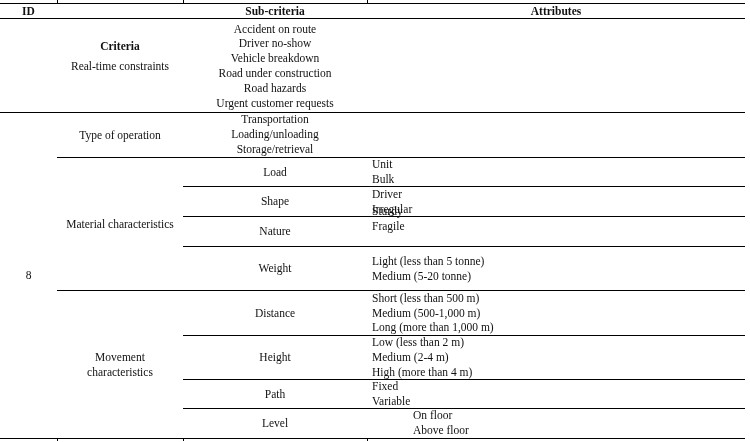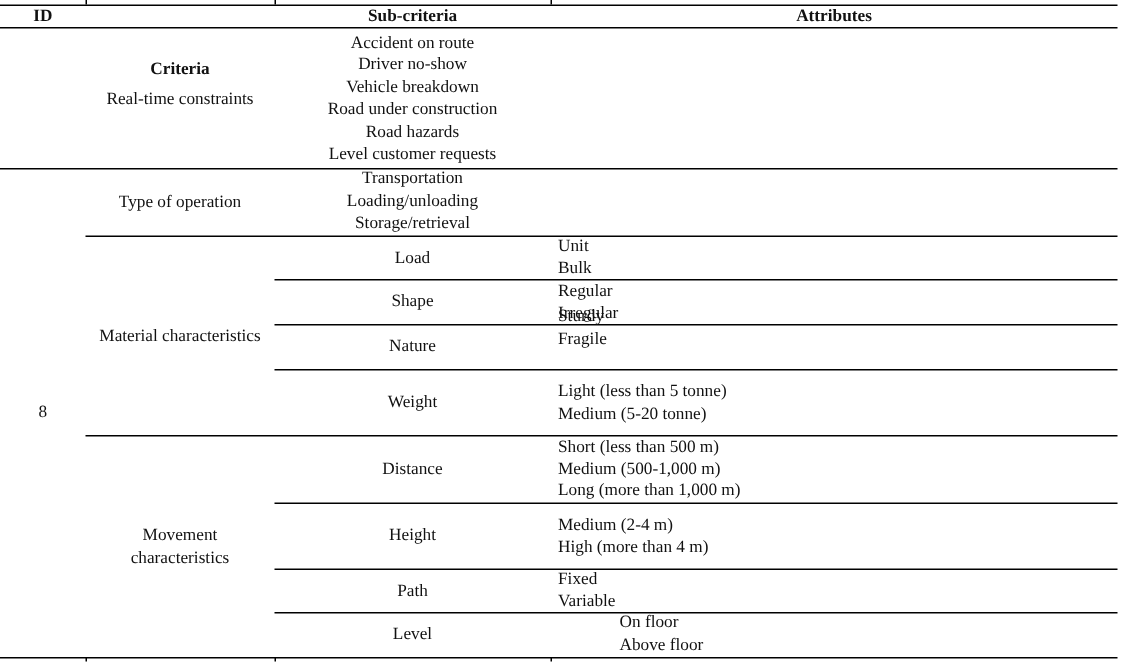--- a/index.html
+++ b/index.html
@@ -42,7 +42,7 @@
     <span>Vehicle breakdown</span>
     <span>Road under construction</span>
     <span>Road hazards</span>
-    <span>Level customer requests</span>
+    <span>Urgent customer requests</span>
   </div>
 
   <div class="cell c" style="left:0;width:57px;top:113px;height:325px;">8</div>

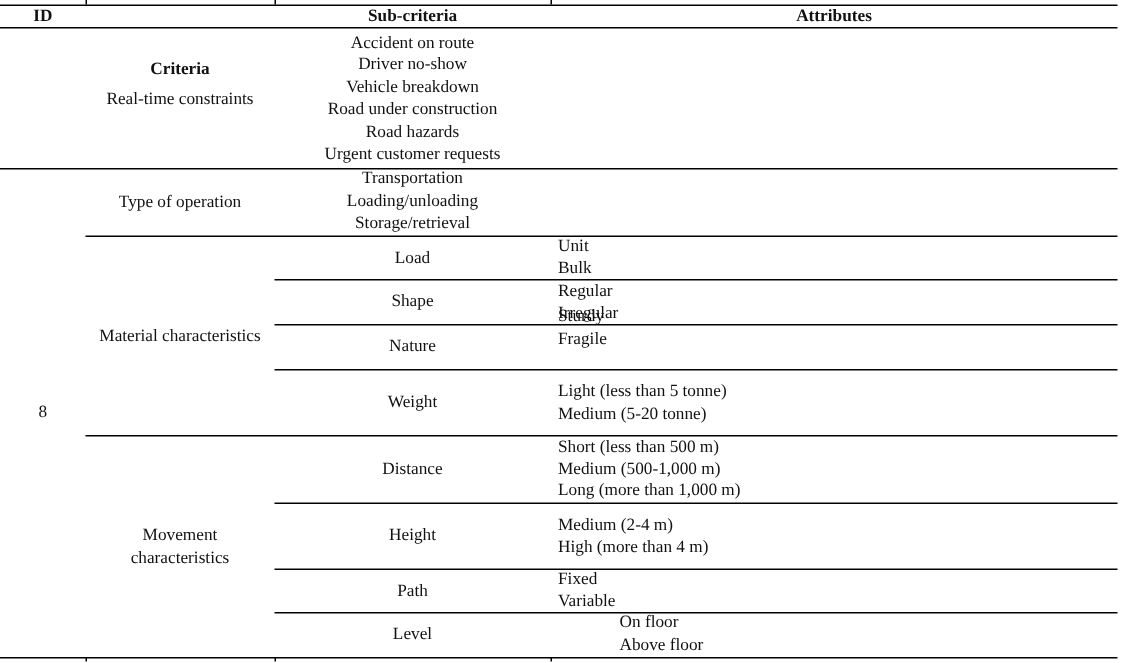--- a/index.html
+++ b/index.html
@@ -64,7 +64,7 @@
 
   <div class="cell c" style="left:183px;width:184px;top:187px;height:29px;">Shape</div>
   <div class="cell l" style="left:372px;width:373px;top:187px;height:29px;">
-    <span>Regular</span>
+    <span>Driver</span>
     <span>Irregular</span>
   </div>
 

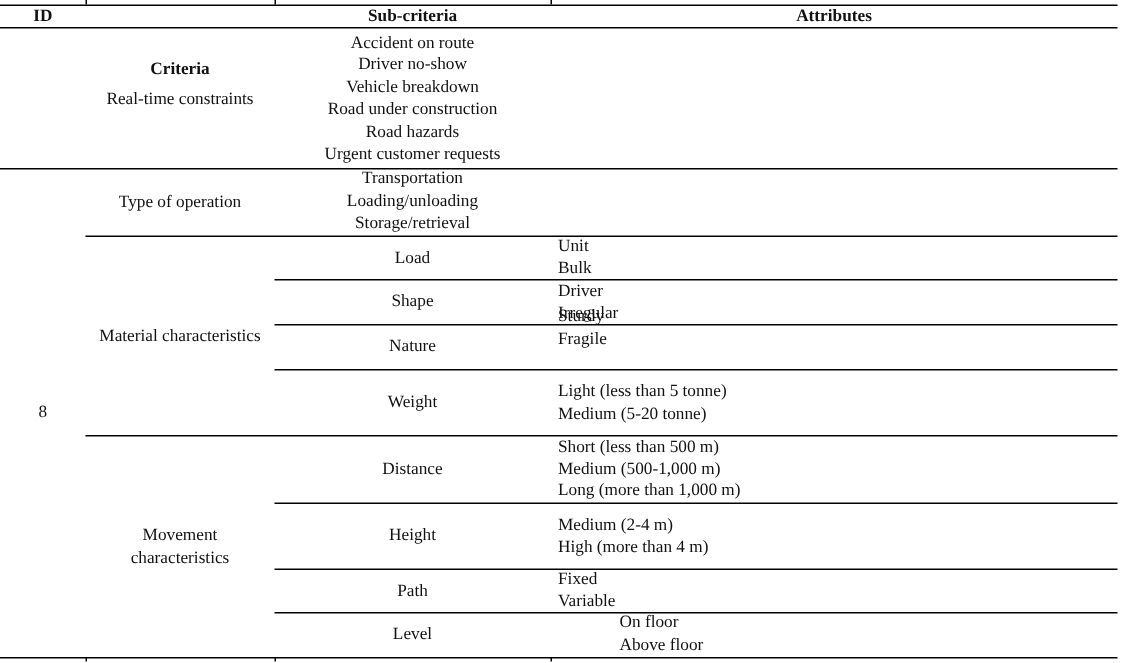--- a/index.html
+++ b/index.html
@@ -94,6 +94,7 @@
 
   <div class="cell c" style="left:183px;width:184px;top:336px;height:43px;">Height</div>
   <div class="cell l" style="left:372px;width:373px;top:336px;height:43px;">
+    <span>Low (less than 2 m)</span>
     <span>Medium (2-4 m)</span>
     <span>High (more than 4 m)</span>
   </div>

